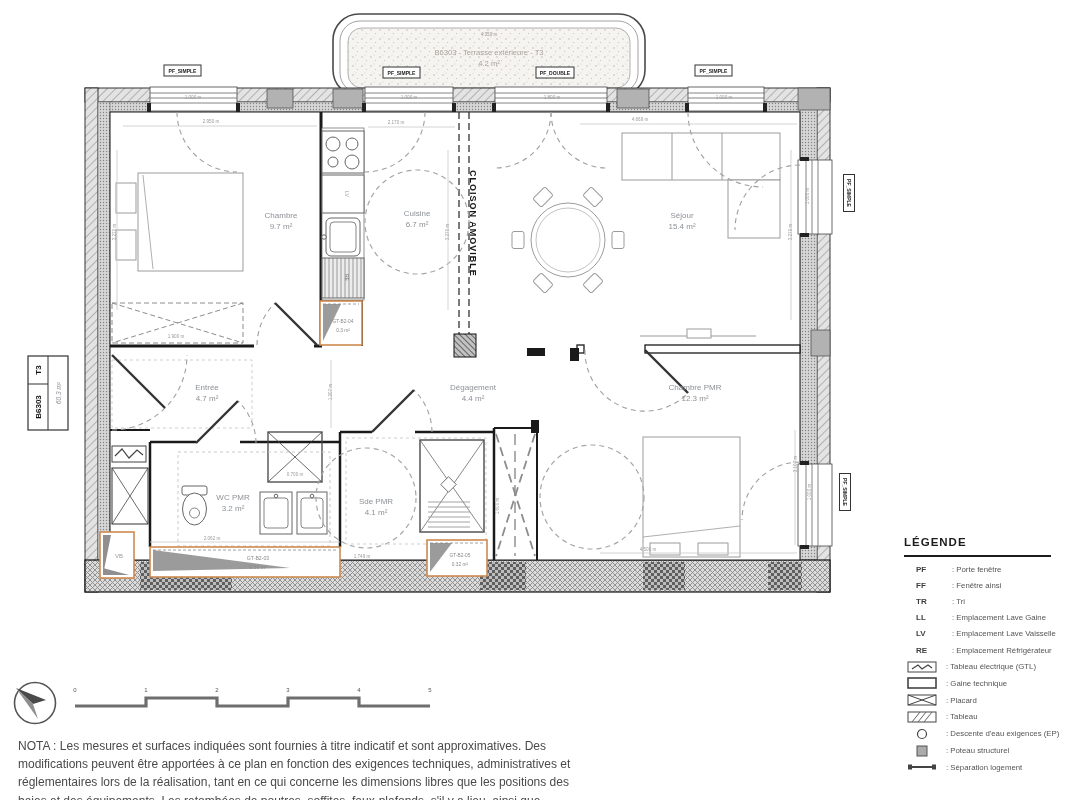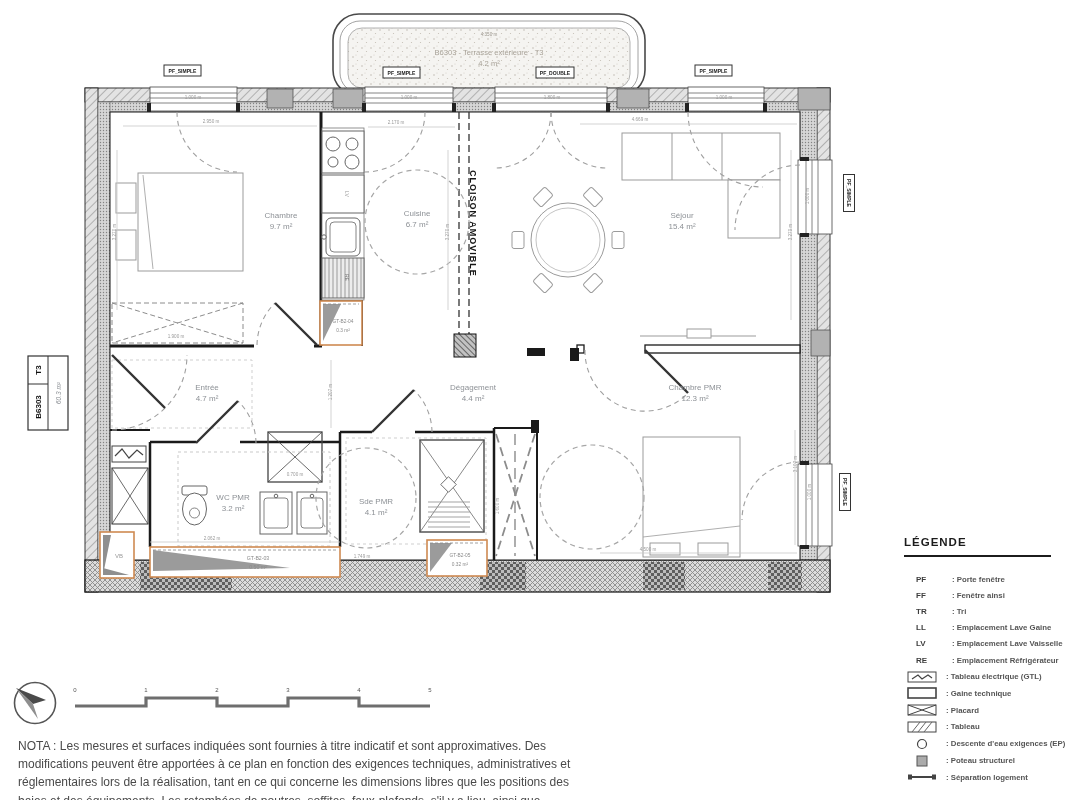--- a/index.html
+++ b/index.html
@@ -8,7 +8,7 @@
   .plan-svg{position:absolute;left:0;top:0;}
   .legend{position:absolute;left:904px;top:536px;width:147px;}
   .legend h3{margin:0 0 0 0;padding:0 0 7px 0;font-size:11.5px;font-weight:bold;letter-spacing:1px;color:#1c1c1c;border-bottom:2px solid #1c1c1c;}
-  .lg-abbrevs{margin-top:14px;}
+  .lg-abbrevs{margin-top:4px;}
   .lg-row{display:flex;align-items:center;height:16.2px;}
   .lg-abbr{width:30px;text-align:left;padding-left:12px;font-weight:bold;font-size:8px;color:#3d3d3d;flex:none;}
   .lg-label{font-size:7.8px;color:#555;padding-left:6px;white-space:nowrap;font-weight:bold;}

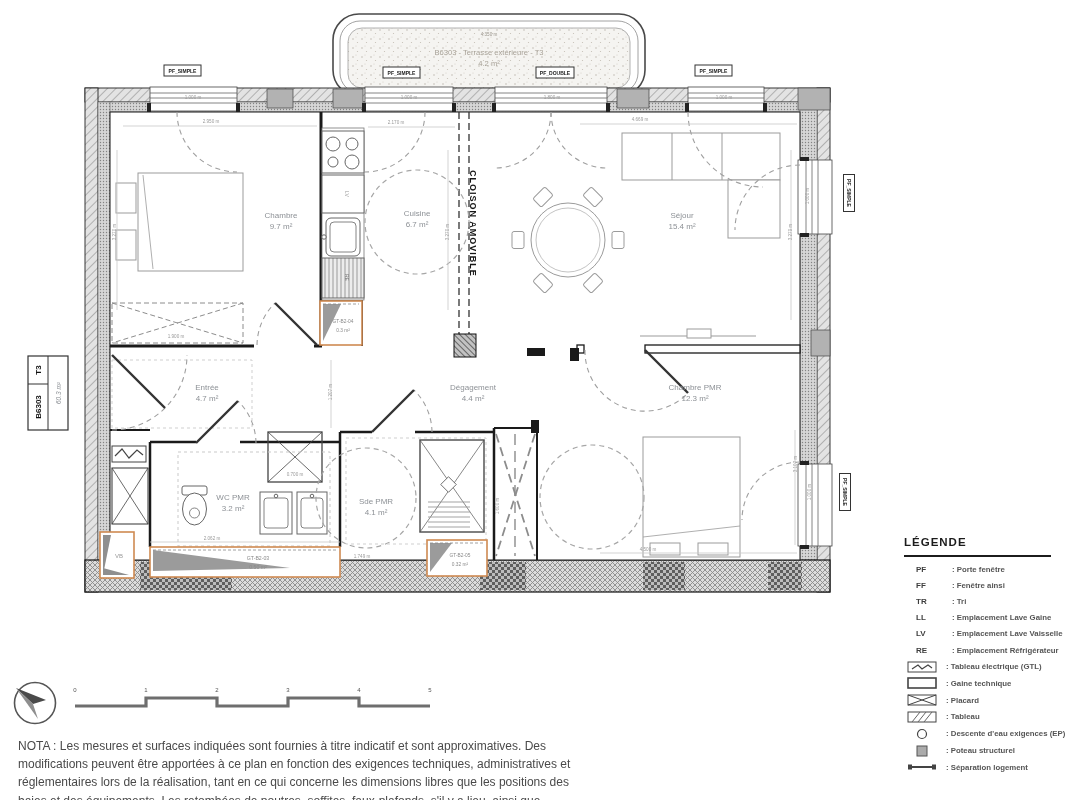--- a/index.html
+++ b/index.html
@@ -11,7 +11,7 @@
   .lg-abbrevs{margin-top:4px;}
   .lg-row{display:flex;align-items:center;height:16.2px;}
   .lg-abbr{width:30px;text-align:left;padding-left:12px;font-weight:bold;font-size:8px;color:#3d3d3d;flex:none;}
-  .lg-label{font-size:7.8px;color:#555;padding-left:6px;white-space:nowrap;font-weight:bold;}
+  .lg-label{font-size:7.8px;color:#555;padding-left:6px;white-space:nowrap;}
   .lg-syms{}
   .lg-sym-row{display:flex;align-items:center;height:16.8px;}
   .lg-icon{width:36px;flex:none;display:flex;justify-content:center;align-items:center;}

